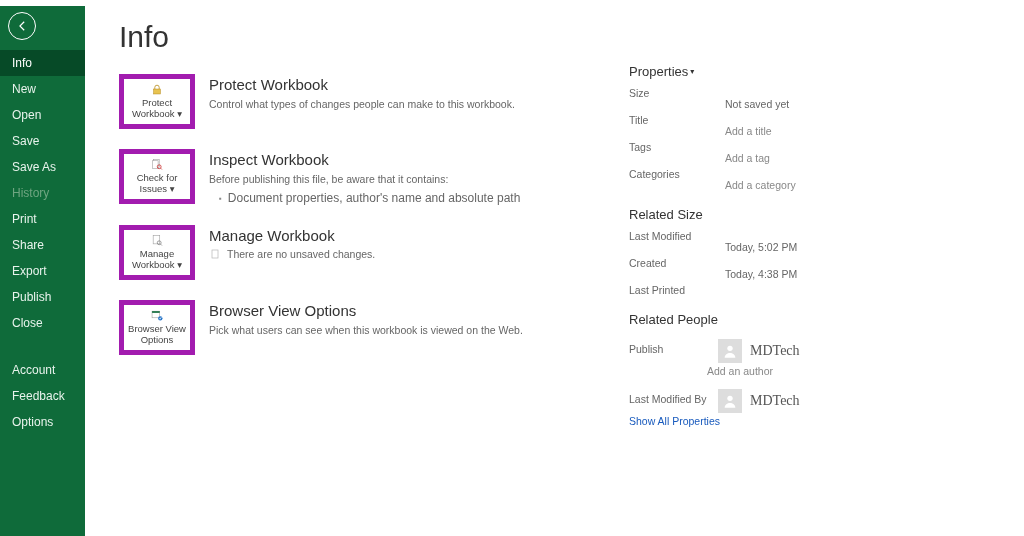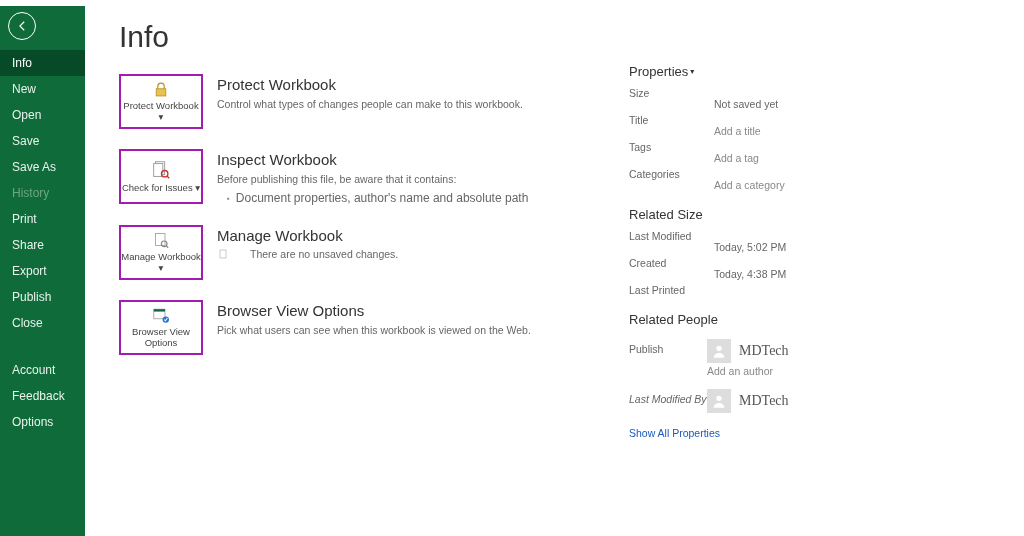--- a/index.html
+++ b/index.html
@@ -158,6 +158,7 @@
       display: flex;
       font-size: 10.5px;
       padding: 2px 0;
+      gap: 11px;
     }
     .prop-label {
       width: 85px;

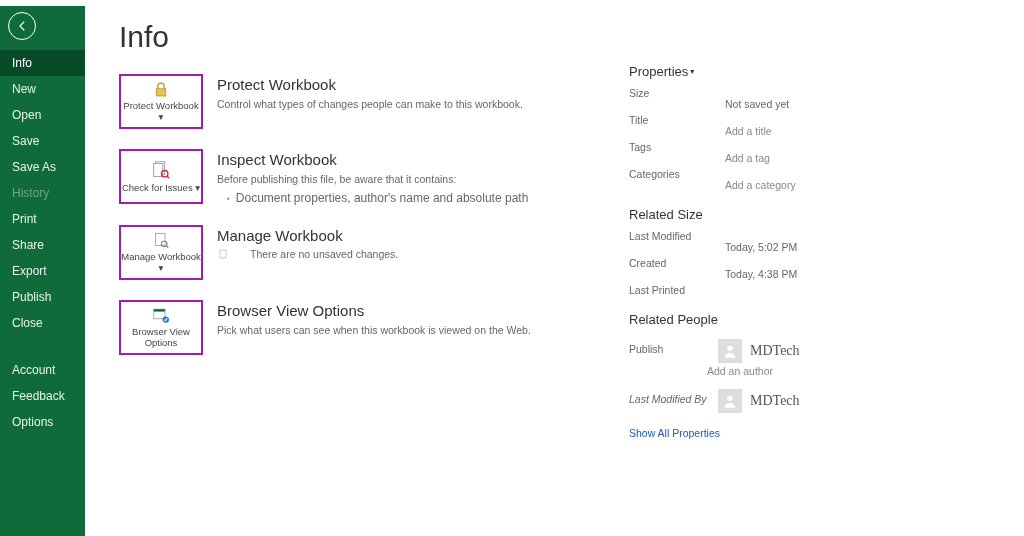--- a/index.html
+++ b/index.html
@@ -90,9 +90,9 @@
       align-items: flex-start;
     }
     .tile {
-      width: 84px;
+      width: 76px;
       height: 55px;
-      border: 2px solid #a21caf;
+      border: 5px solid #a21caf;
       background: #fff;
       display: flex;
       flex-direction: column;

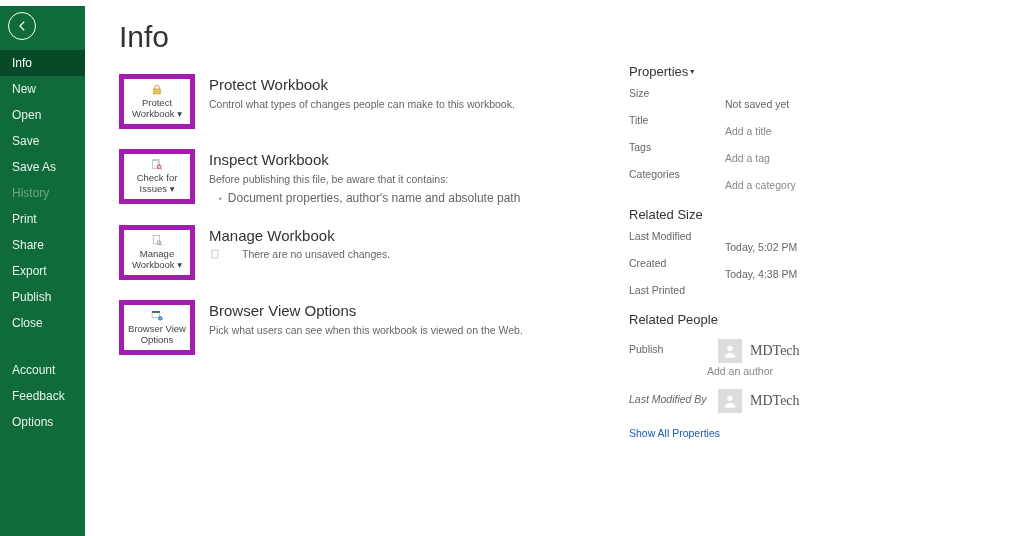--- a/index.html
+++ b/index.html
@@ -138,7 +138,7 @@
     .no-changes {
       display: flex;
       align-items: center;
-      gap: 21px;
+      gap: 6px;
       font-size: 10.5px;
       color: #666;
       margin-top: 4px;

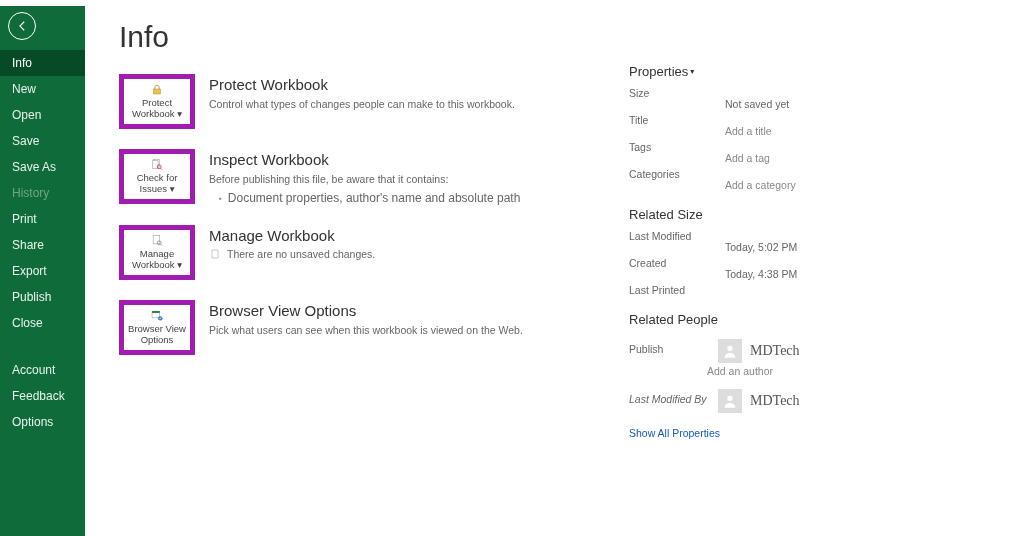--- a/index.html
+++ b/index.html
@@ -358,7 +358,7 @@
       </div>
       <div class="add-author">Add an author</div>
       <div class="prop-row" style="align-items:center;margin-top:6px;">
-        <div class="prop-label" style="width:78px;font-style:italic;">Last Modified By</div>
+        <div class="prop-label" style="width:78px;">Last Modified By</div>
         <div class="person-row">
           <div class="avatar">
             <svg viewBox="0 0 24 24">

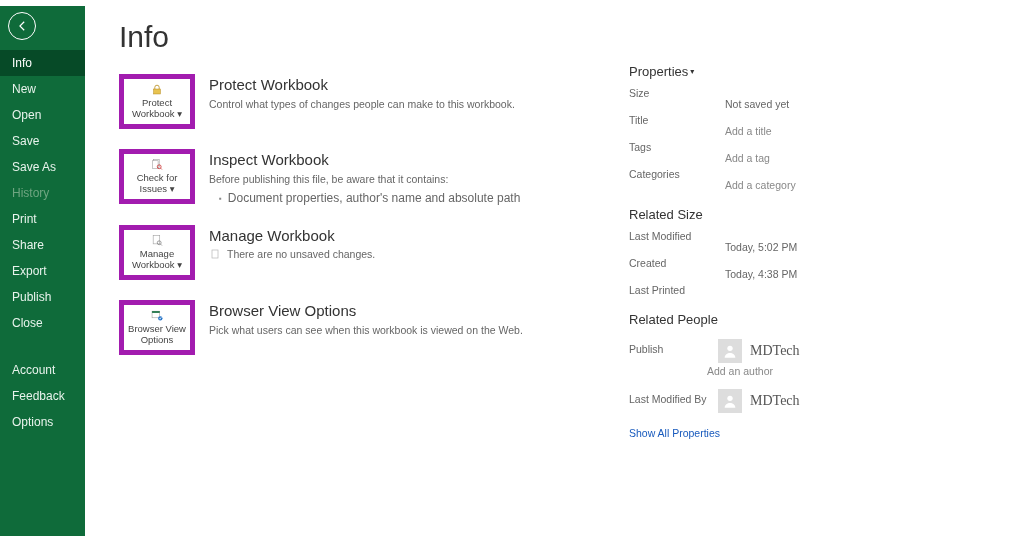--- a/index.html
+++ b/index.html
@@ -196,7 +196,7 @@
     .show-all {
       font-size: 10.5px;
       color: #185abd;
-      margin-top: 12px;
+      margin-top: 0;
       cursor: pointer;
     }
   </style>

